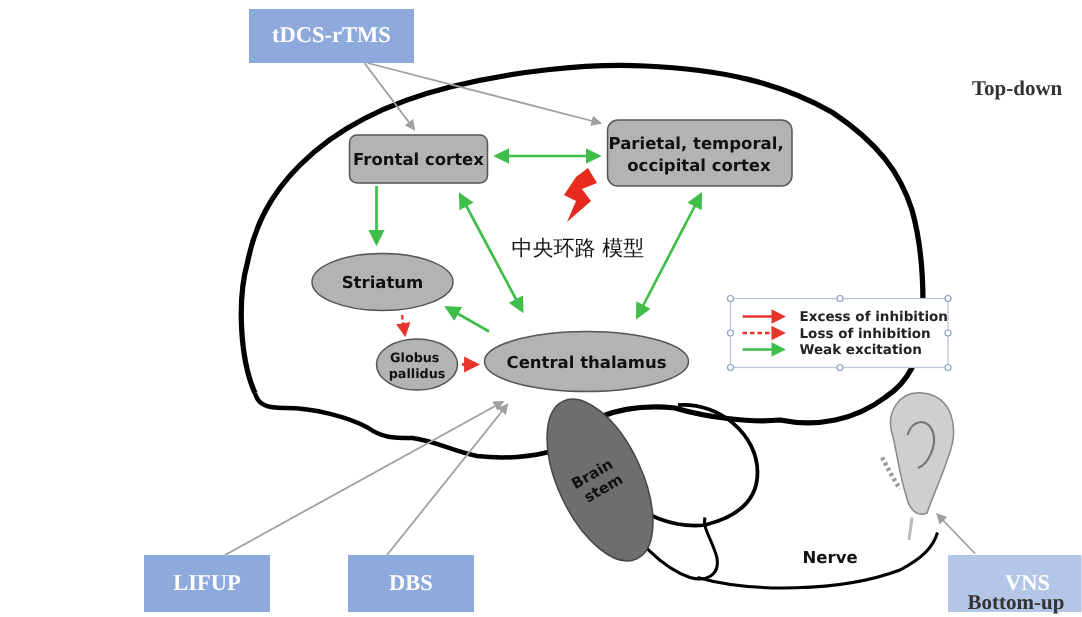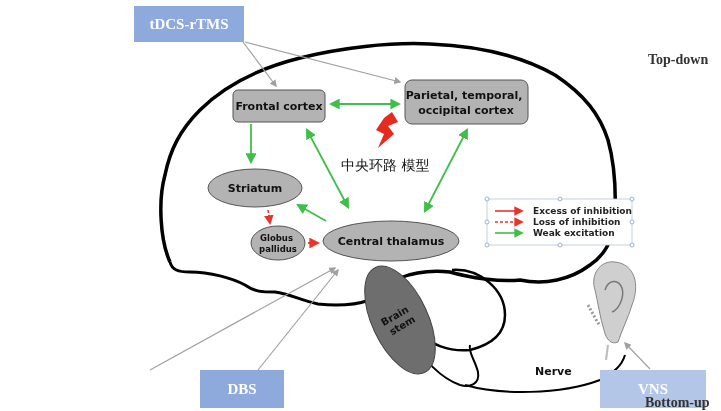--- a/index.html
+++ b/index.html
@@ -6,7 +6,7 @@
     body { width: 721px; height: 411px; position: relative; overflow: hidden; font-family: "DejaVu Sans", sans-serif; }
     #stage { position: absolute; left: 0; top: 0; width: 721px; height: 411px; }
     .mod-box { position: absolute; display: flex; align-items: center; justify-content: center;
-      font-family: "Liberation Serif", serif; font-weight: bold; color: #ffffff; font-size: 15px; }
+      font-family: "Liberation Serif", serif; font-weight: bold; color: #ffffff; font-size: 15px; margin-left: 32px; }
     .dir-label { position: absolute; font-family: "Liberation Serif", serif; font-weight: bold; color: #333; font-size: 14px; margin-top: 32px; }
     .node-text { font-family: "DejaVu Sans", sans-serif; font-weight: bold; fill: #111; }
     .legend-text { font-family: "DejaVu Sans", sans-serif; font-weight: bold; fill: #222; font-size: 9px; }

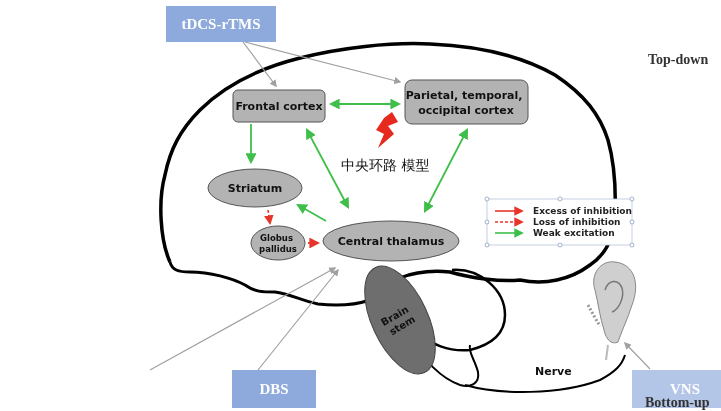--- a/index.html
+++ b/index.html
@@ -116,6 +116,9 @@
   <div class="mod-box" style="left:134px; top:6px; width:110px; height:36px; background:#8ea9db;">
     <span>tDCS-rTMS</span>
   </div>
+  <div class="mod-box" style="left:64px; top:370px; width:84px; height:38px; background:#8ea9db;">
+    <span>LIFUP</span>
+  </div>
   <div class="mod-box" style="left:200px; top:370px; width:84px; height:38px; background:#8ea9db;">
     <span>DBS</span>
   </div>

